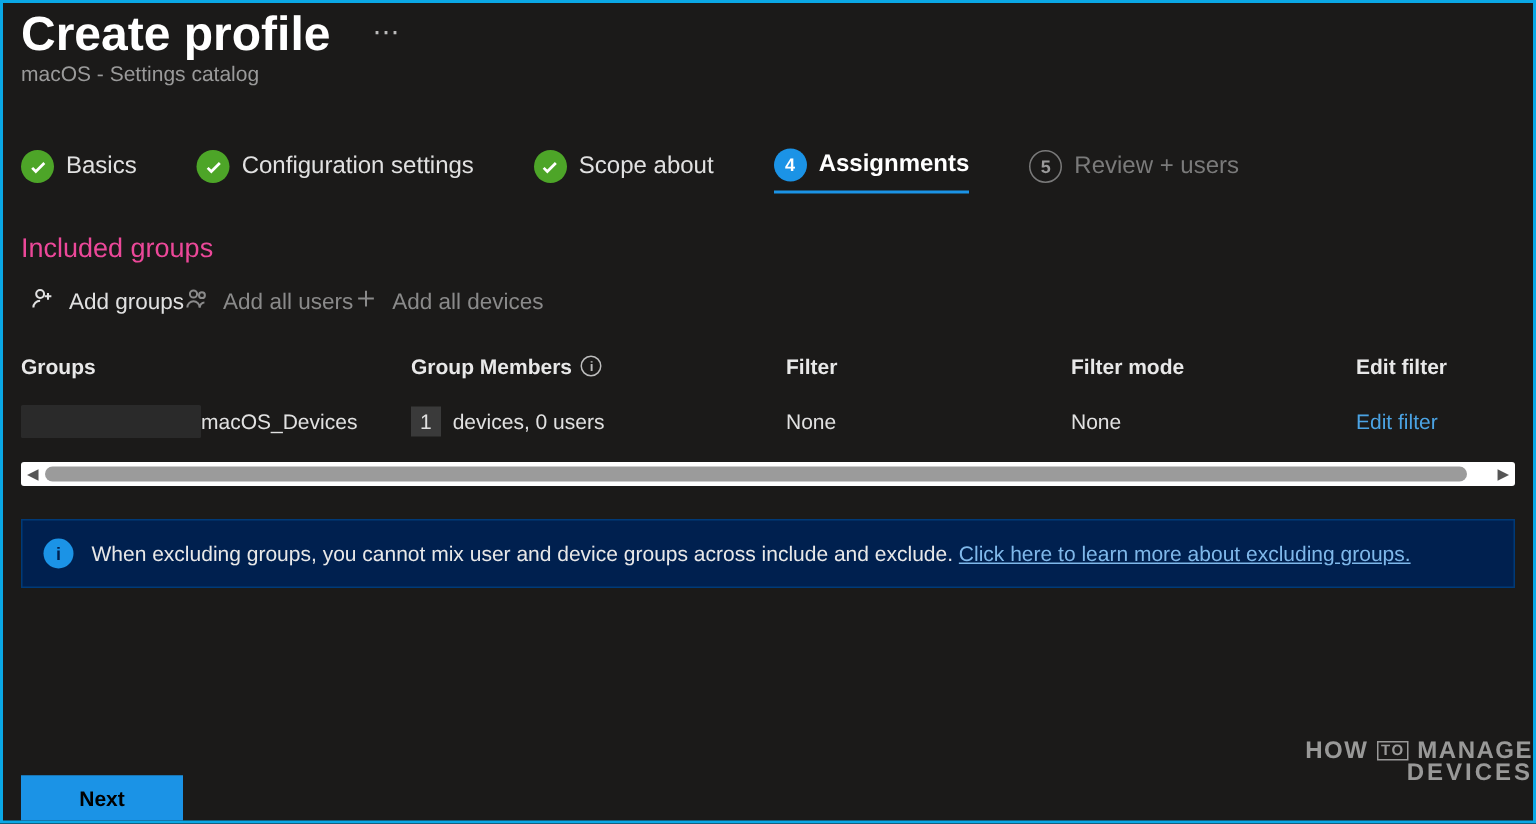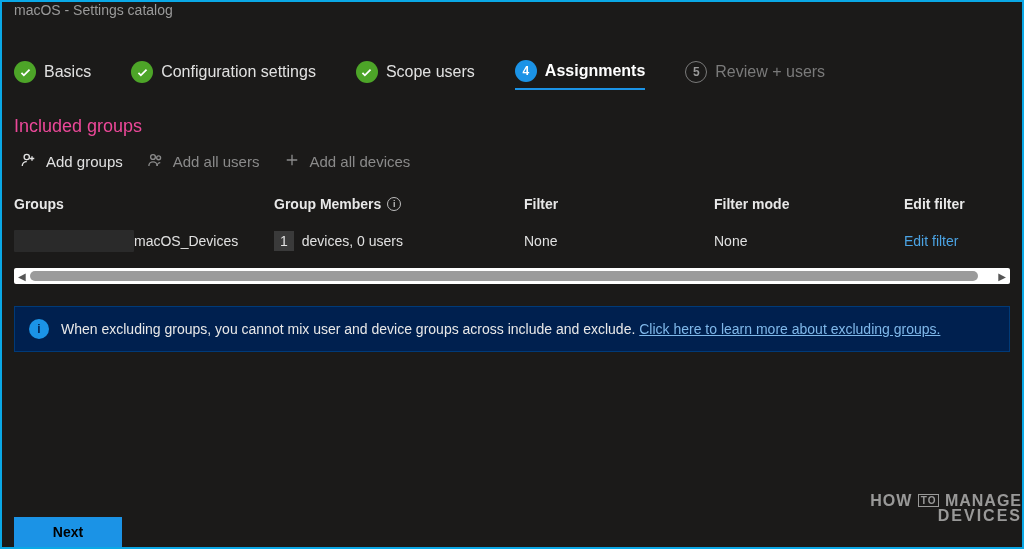--- a/index.html
+++ b/index.html
@@ -113,6 +113,10 @@
 
 <div class="page">
 
+  <div class="title-row">
+    <div class="title">Create profile</div>
+    <div class="title-more">⋯</div>
+  </div>
   <div class="subtitle">macOS - Settings catalog</div>
 
   <div class="stepper">

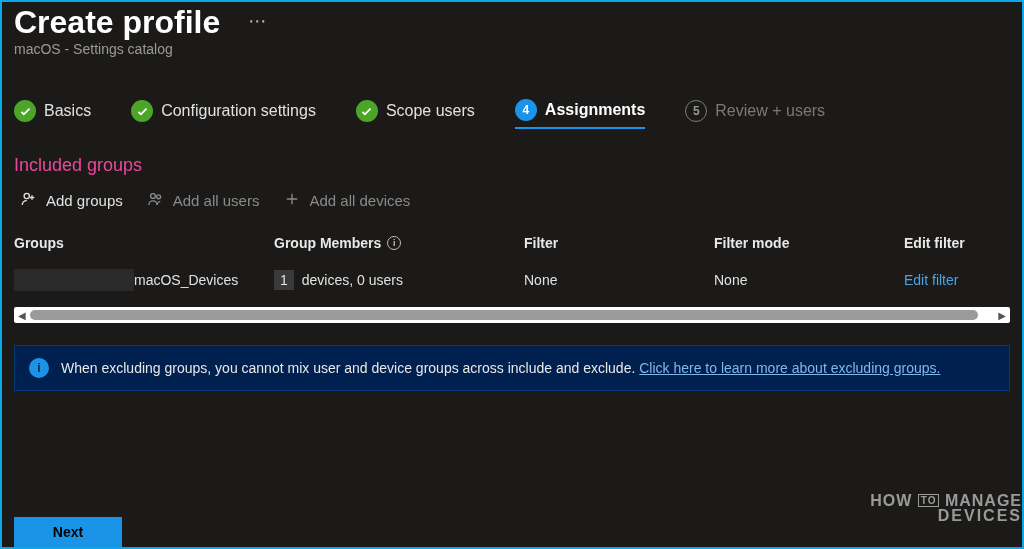--- a/index.html
+++ b/index.html
@@ -142,7 +142,7 @@
             <path d="M3 8.5l3 3 7-7" fill="none" stroke="#fff" stroke-width="2.2"></path>
           </svg>
       </span>
-      <span>Scope users</span>
+      <span>Scope about</span>
     </div>
     <div class="step active">
       <span class="step-badge badge-active">4</span>

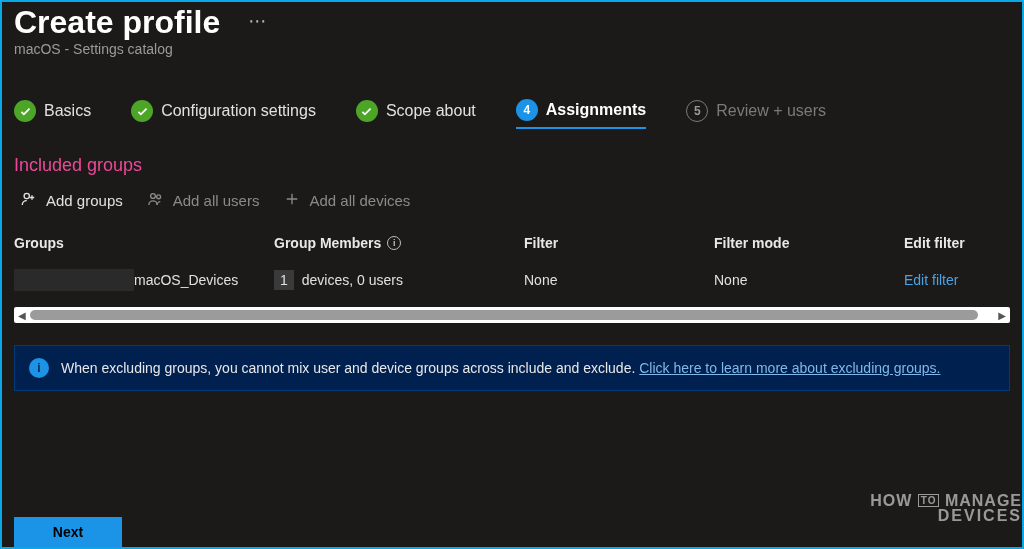--- a/index.html
+++ b/index.html
@@ -31,7 +31,7 @@
   .badge-pending { border: 1px solid #7a7a7a; color: #9a9a9a; background: transparent; }
 
   .section-head { font-size: 18px; color: #ec4899; margin-top: 26px; }
-  .actions-row { display: flex; align-items: center; gap: 24px; margin-top: 14px; padding-left: 6px; }
+  .actions-row { display: flex; align-items: center; margin-top: 14px; padding-left: 6px; }
   .action { display: flex; align-items: center; gap: 8px; font-size: 15px; cursor: pointer; }
   .action.enabled { color: #e1e1e1; }
   .action.disabled { color: #8a8a8a; }

